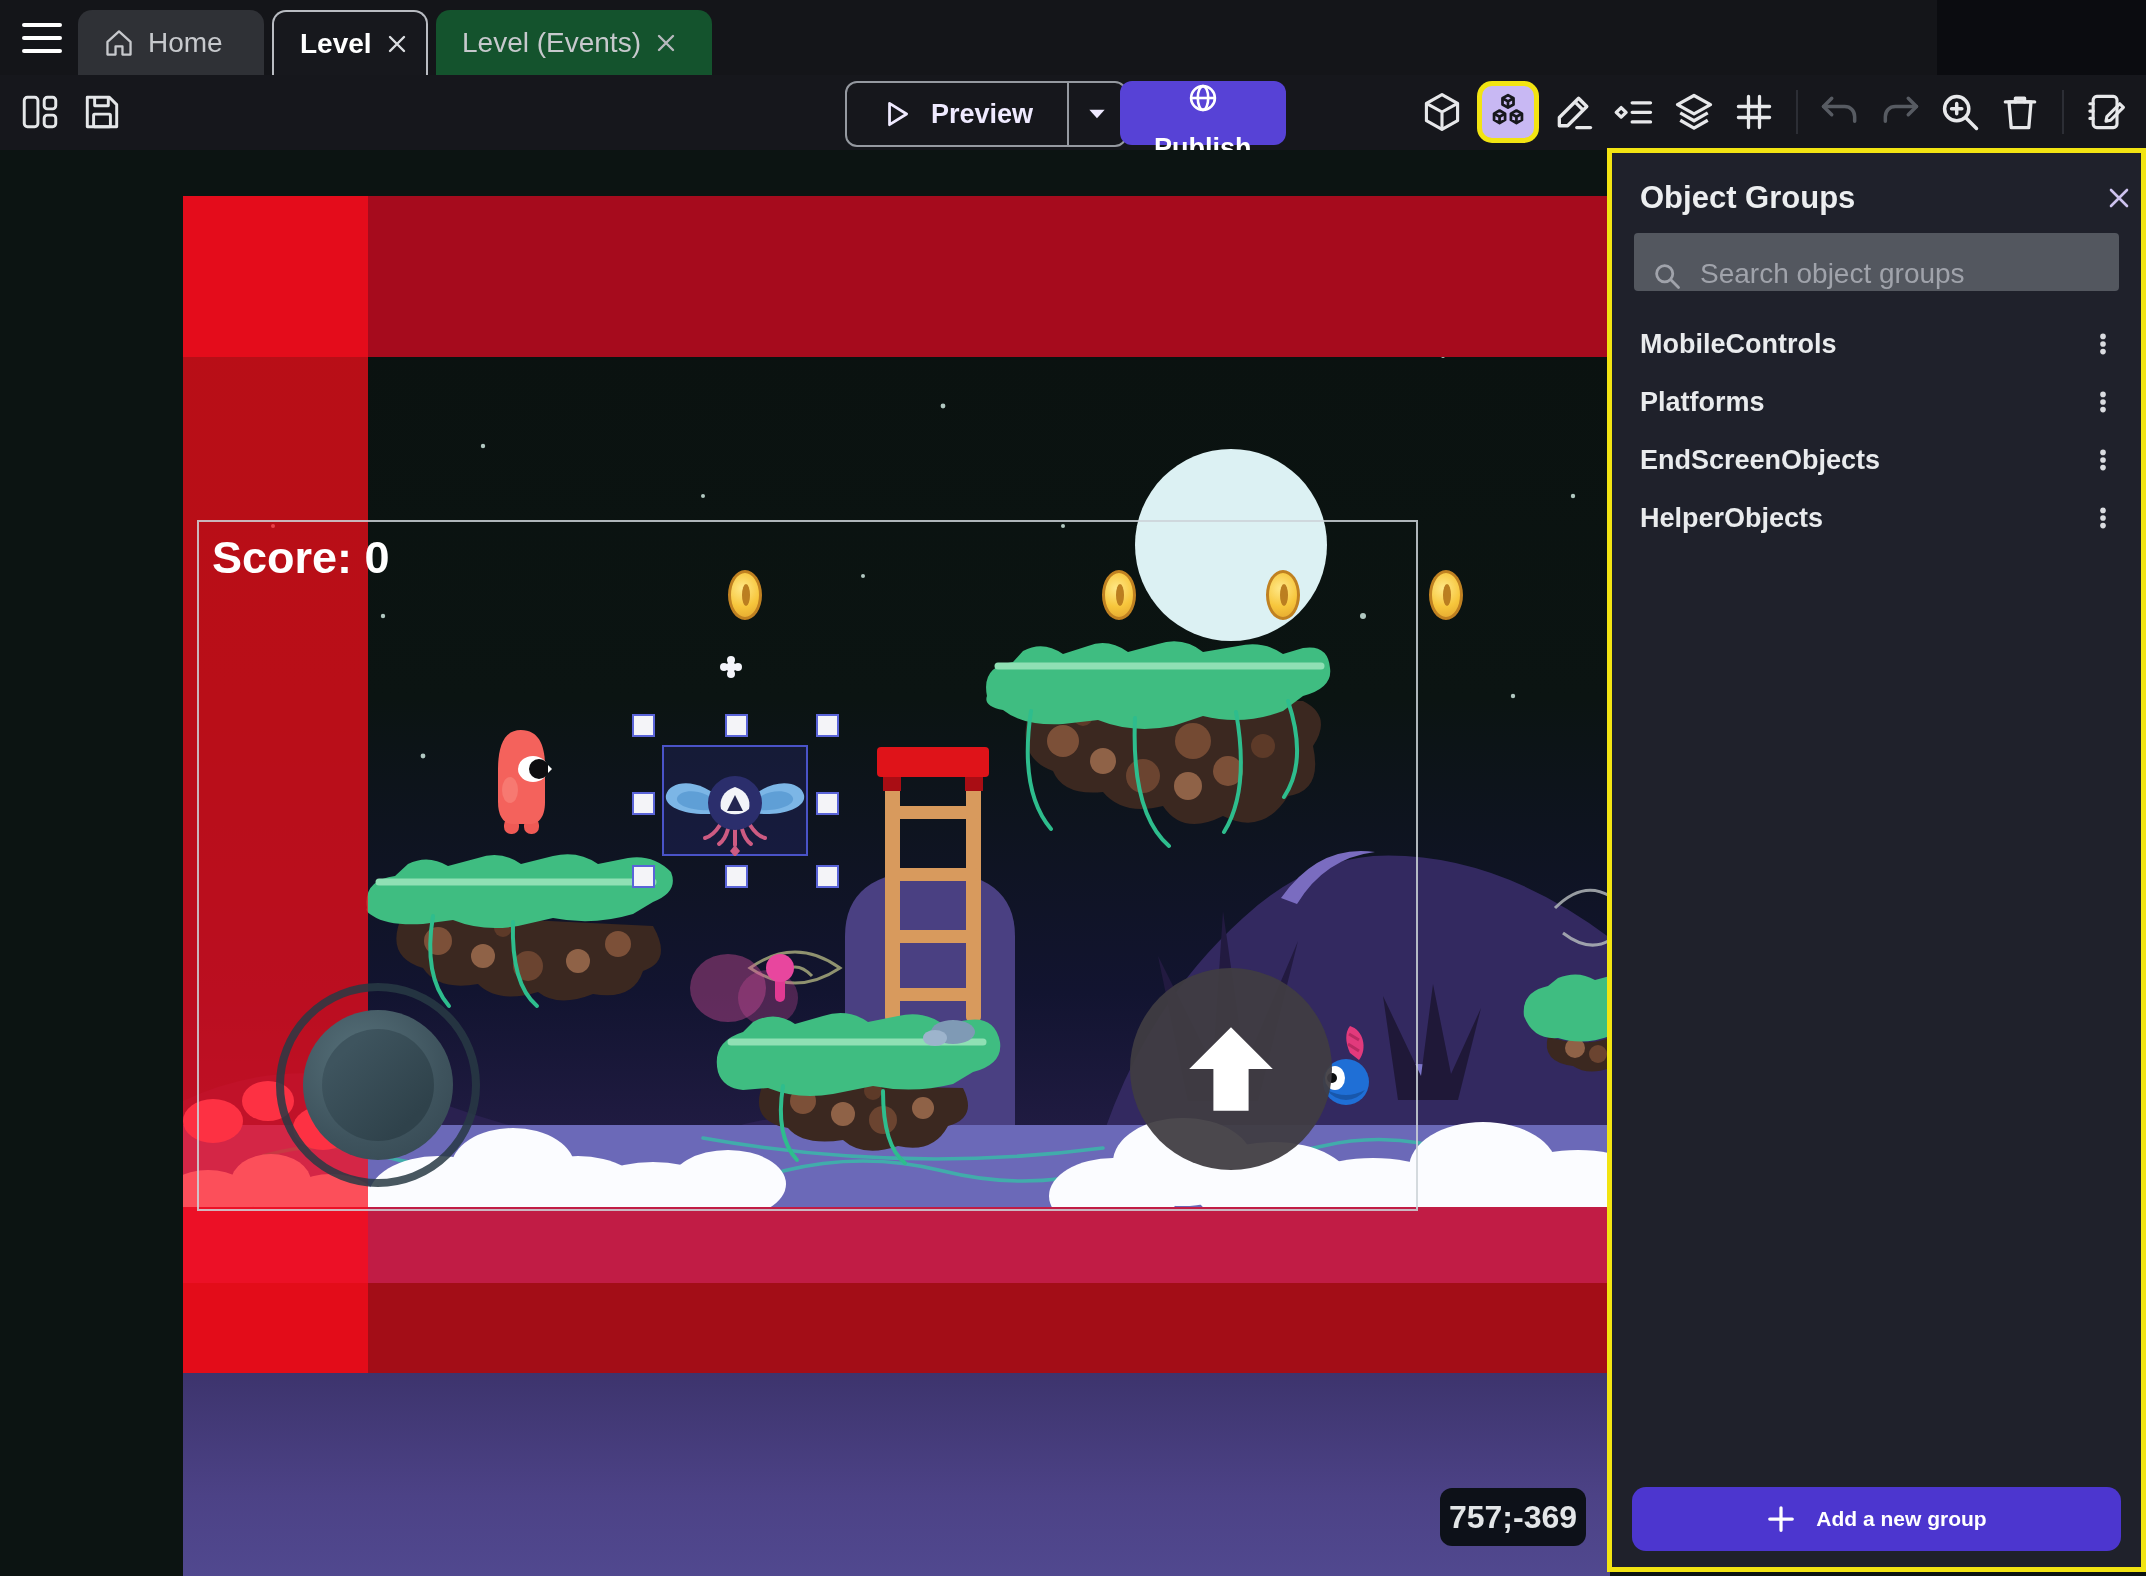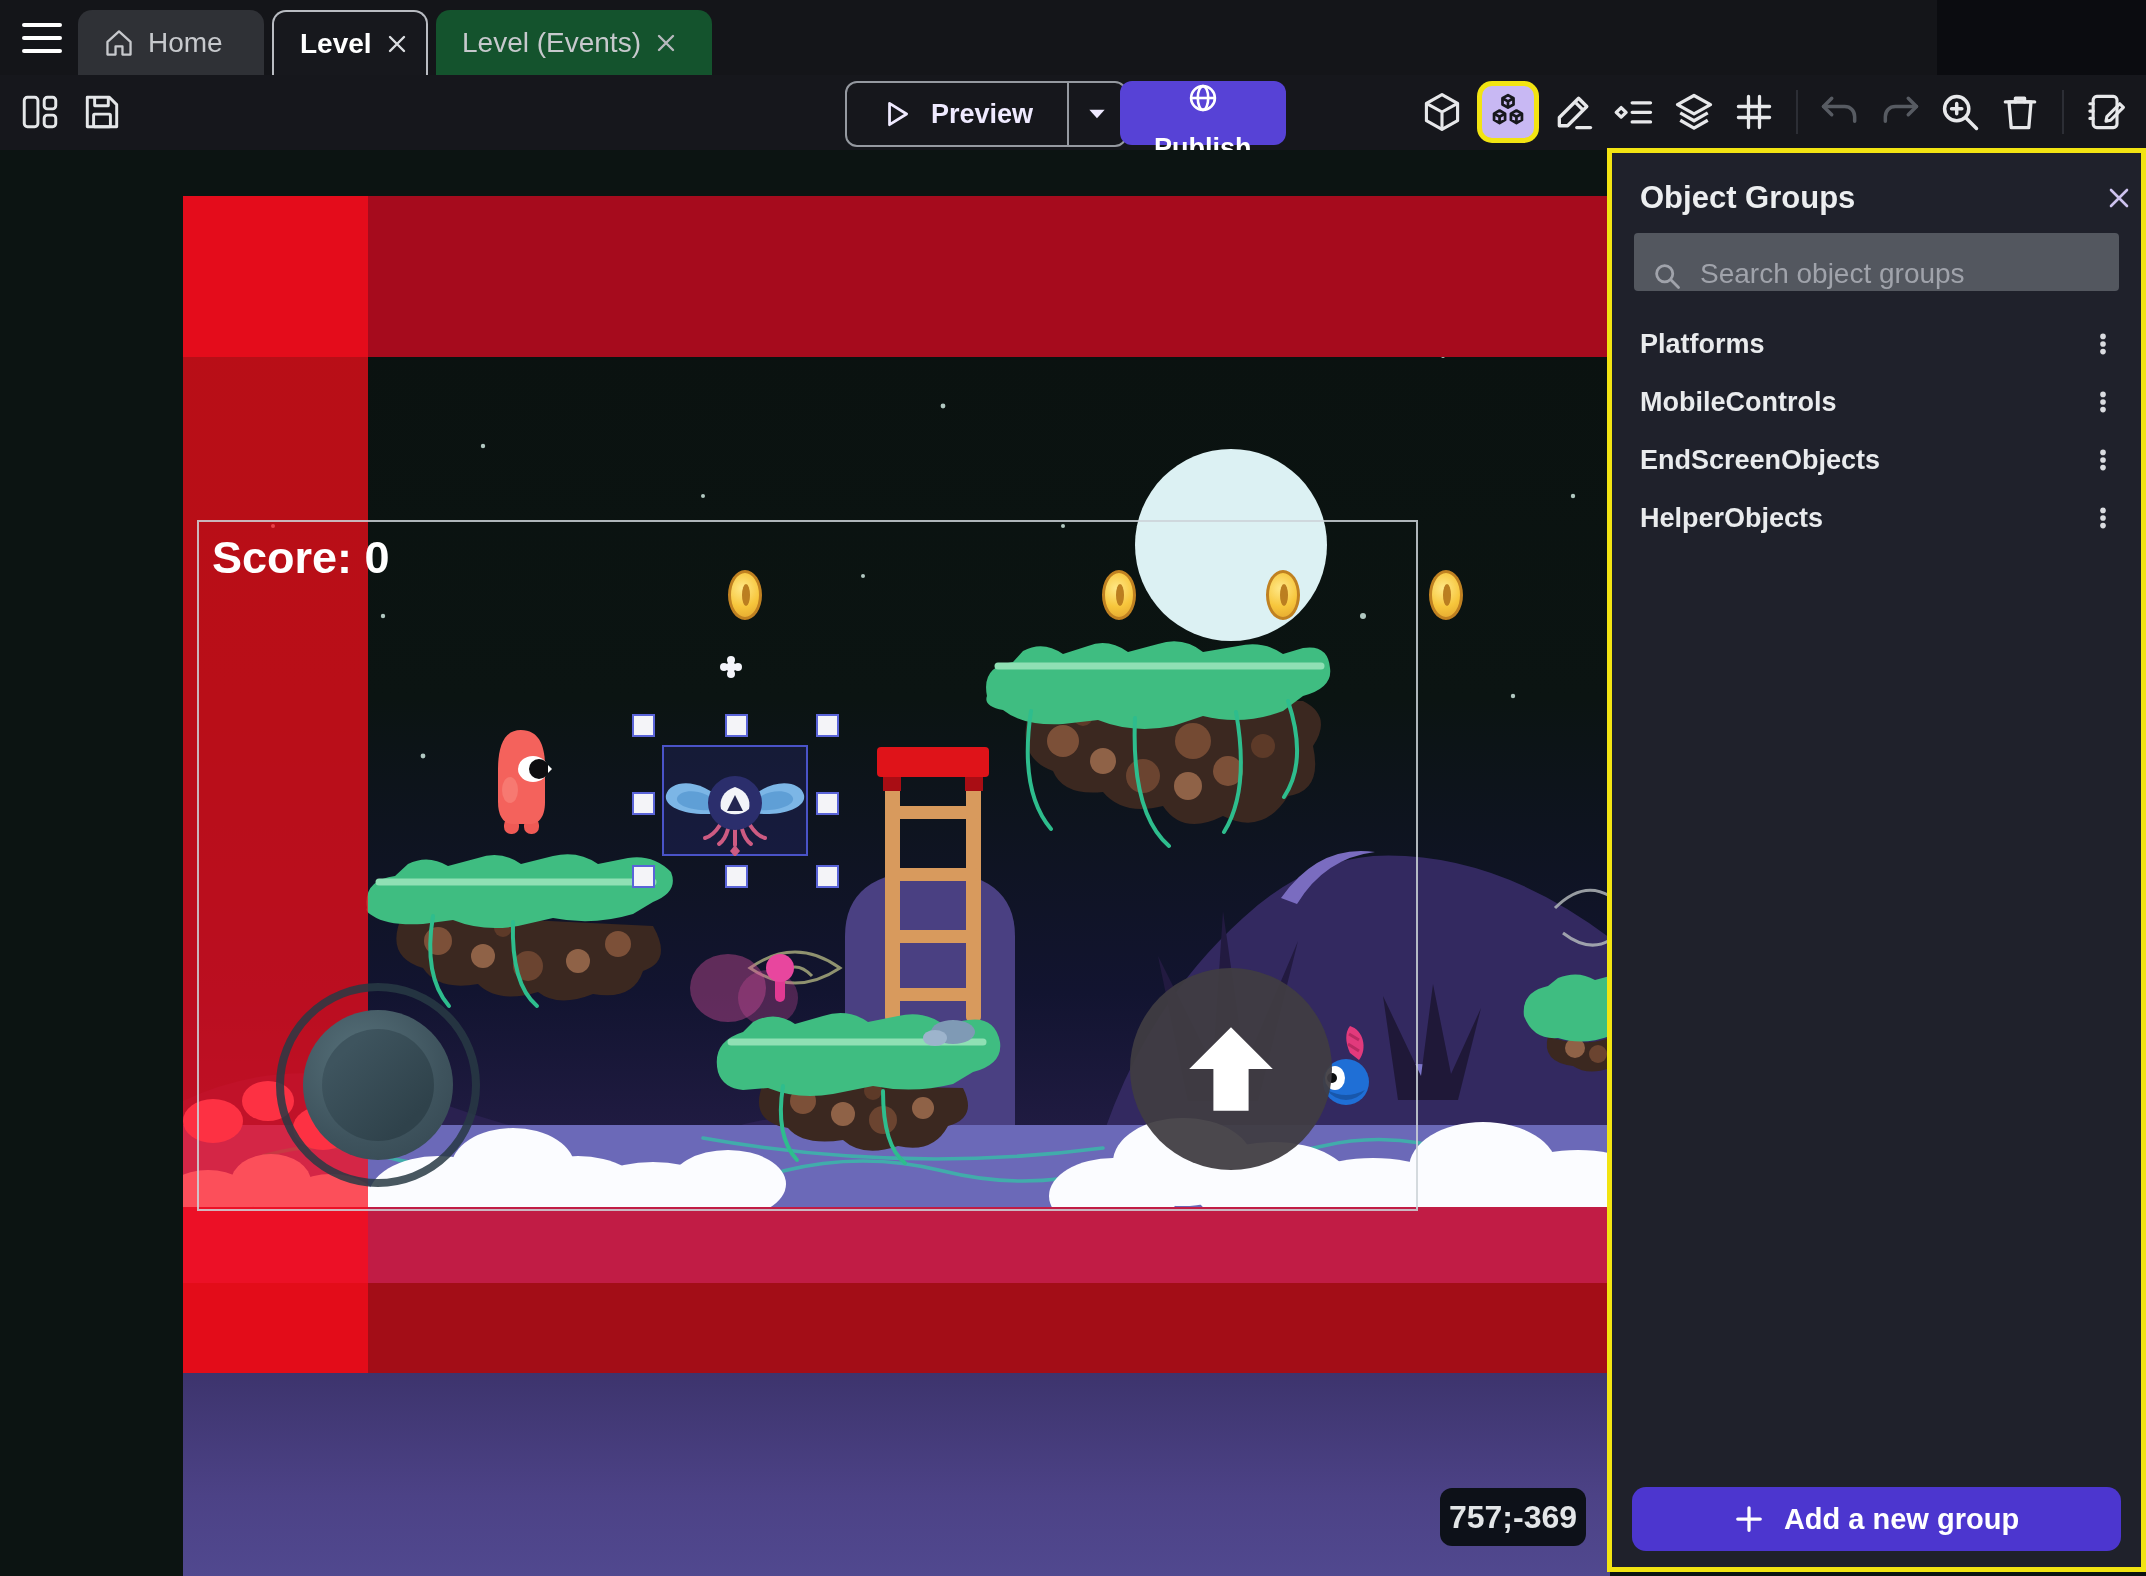--- a/index.html
+++ b/index.html
@@ -511,7 +511,7 @@
   </div>
   <div id="group-list">
     <div class="group-row">
-      <span class="name">Platforms</span>
+      <span class="name">MobileControls</span>
       <span class="kebab">
         <svg width="26" height="26" viewBox="0 0 24 24" fill="#dadce0">
             <circle cx="12" cy="5" r="2.6"></circle>
@@ -521,7 +521,7 @@
       </span>
     </div>
     <div class="group-row">
-      <span class="name">MobileControls</span>
+      <span class="name">Platforms</span>
       <span class="kebab">
         <svg width="26" height="26" viewBox="0 0 24 24" fill="#dadce0">
             <circle cx="12" cy="5" r="2.6"></circle>

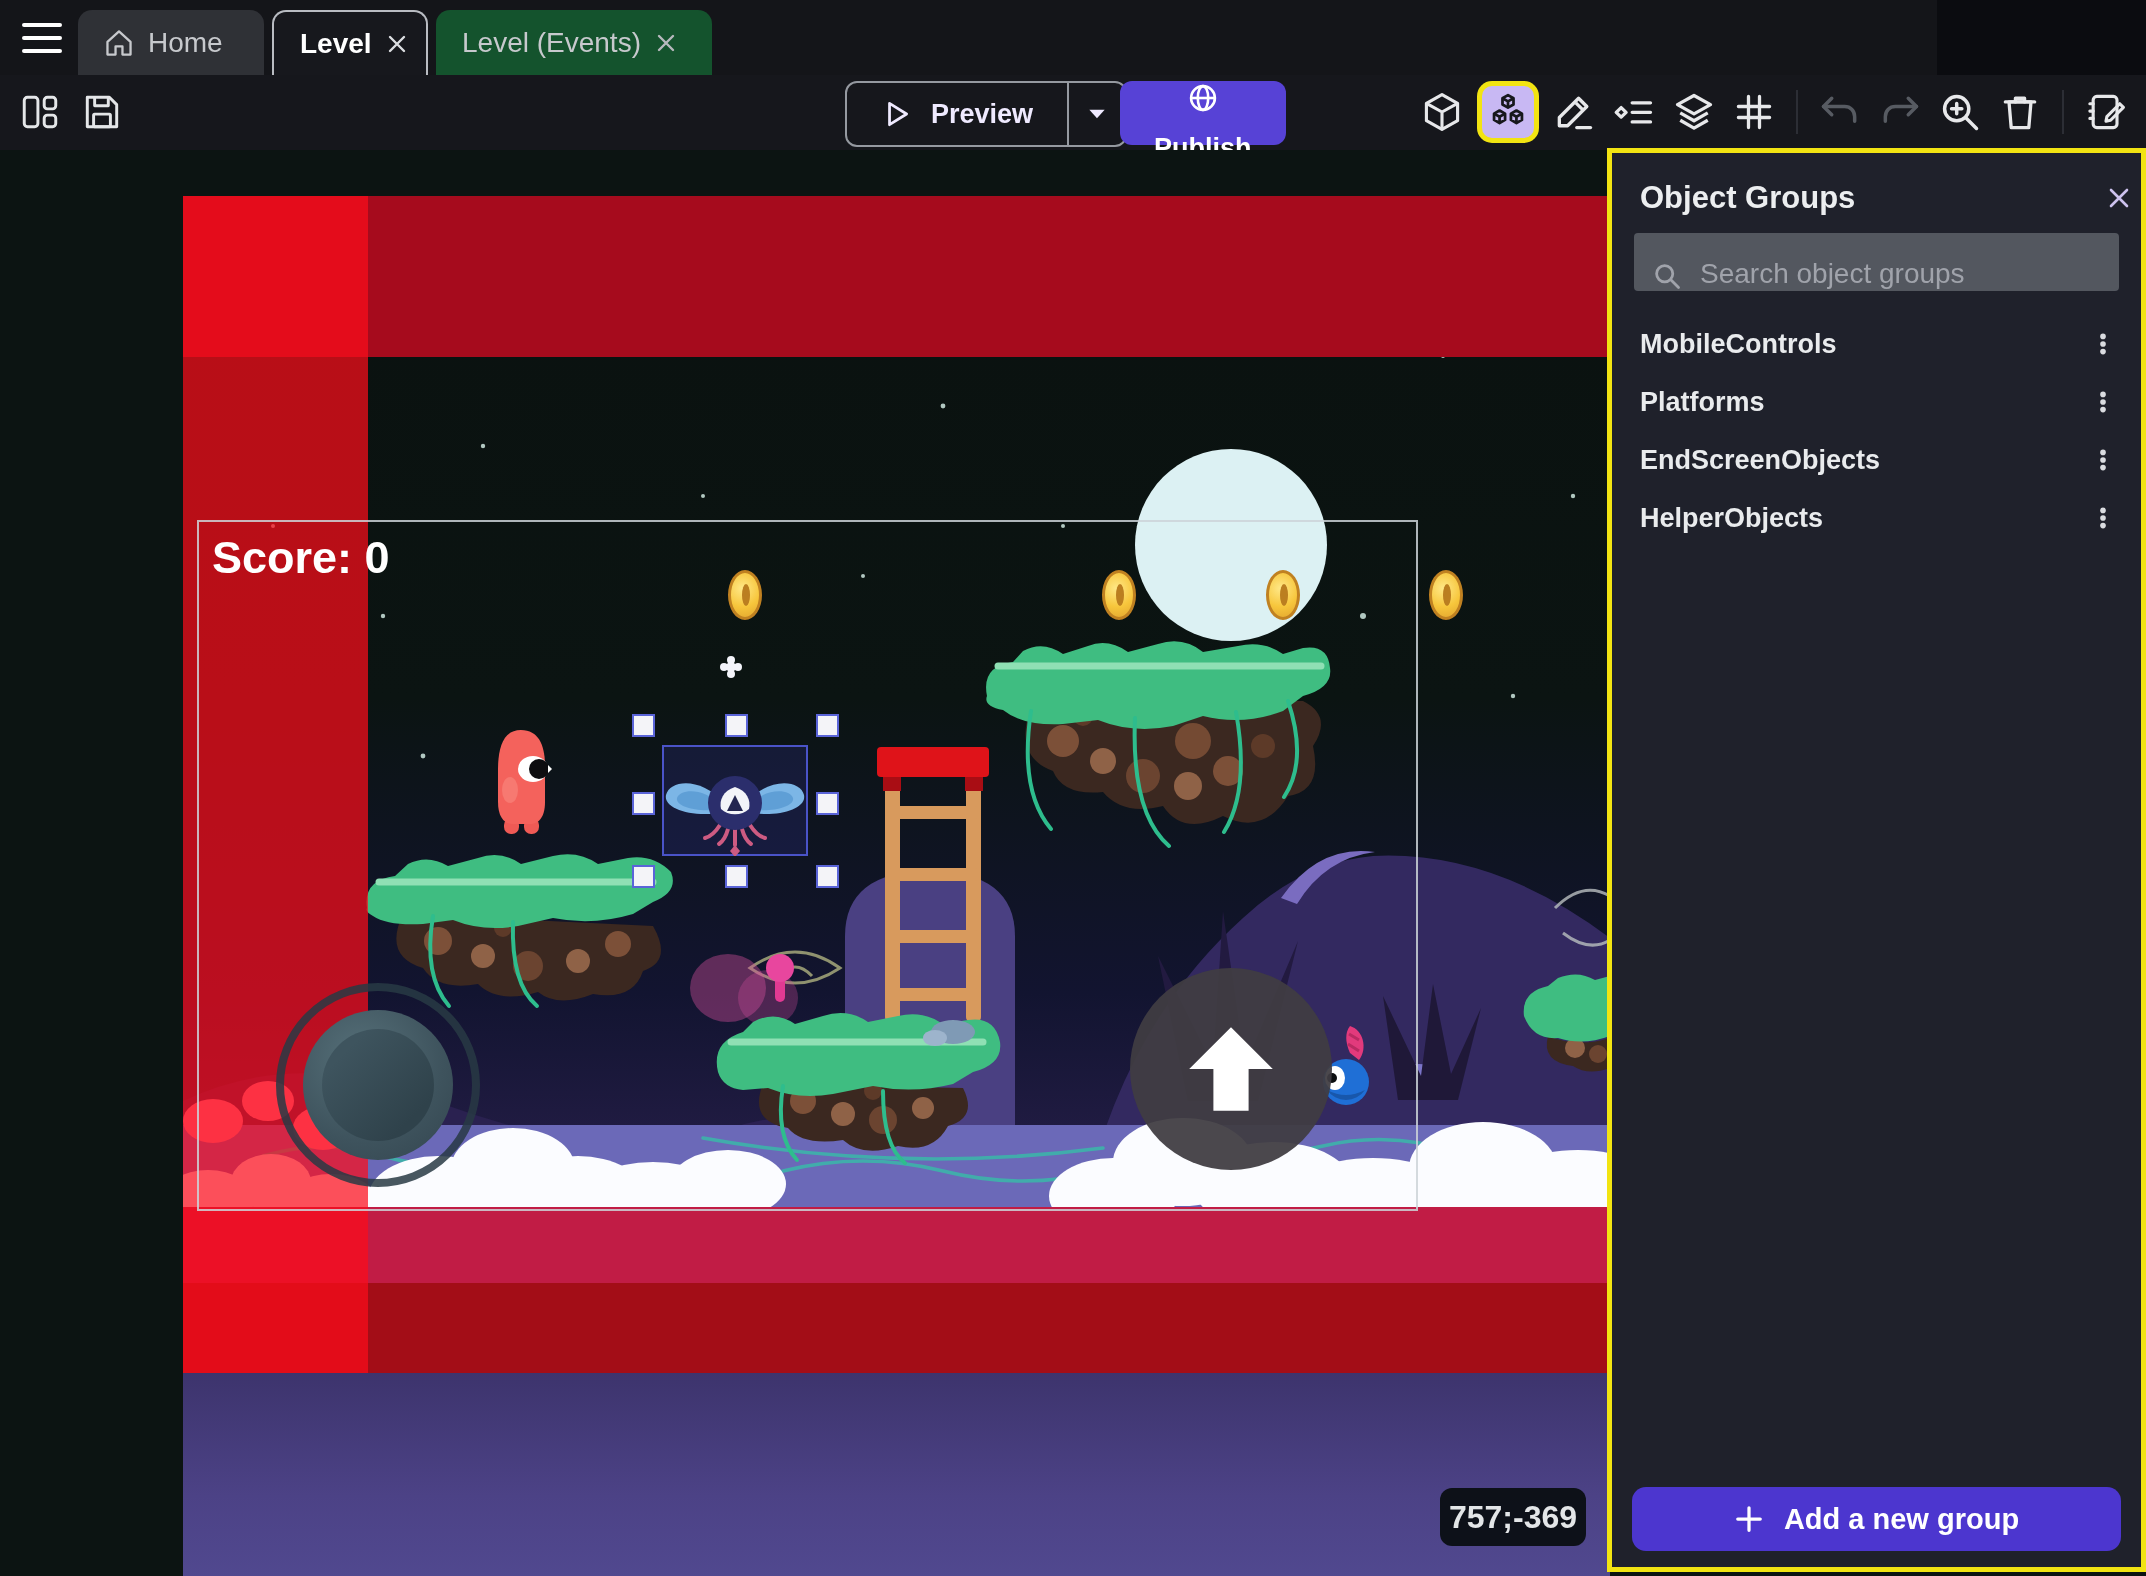--- a/index.html
+++ b/index.html
@@ -57,7 +57,7 @@
   .group-row{height:58px;display:flex;align-items:center;justify-content:space-between;padding:0 16px 0 28px;cursor:pointer;}
   .group-row .name{font-size:27px;font-weight:600;color:#e9ebed;}
   .kebab{width:44px;height:44px;display:flex;align-items:center;justify-content:center;cursor:pointer;}
-  #add-group-btn{position:absolute;left:20px;right:20px;bottom:16px;height:64px;border-radius:14px;background:#4c36cf;display:flex;align-items:center;justify-content:center;gap:20px;color:#fff;font-size:29px;font-weight:700;cursor:pointer;}
+  #add-group-btn{position:absolute;left:20px;right:20px;bottom:16px;height:64px;border-radius:14px;background:#4c36cf;display:flex;align-items:center;justify-content:center;gap:20px;color:#fff;font-size:21px;font-weight:700;cursor:pointer;}
   svg{display:block;}
 </style>
 </head>

